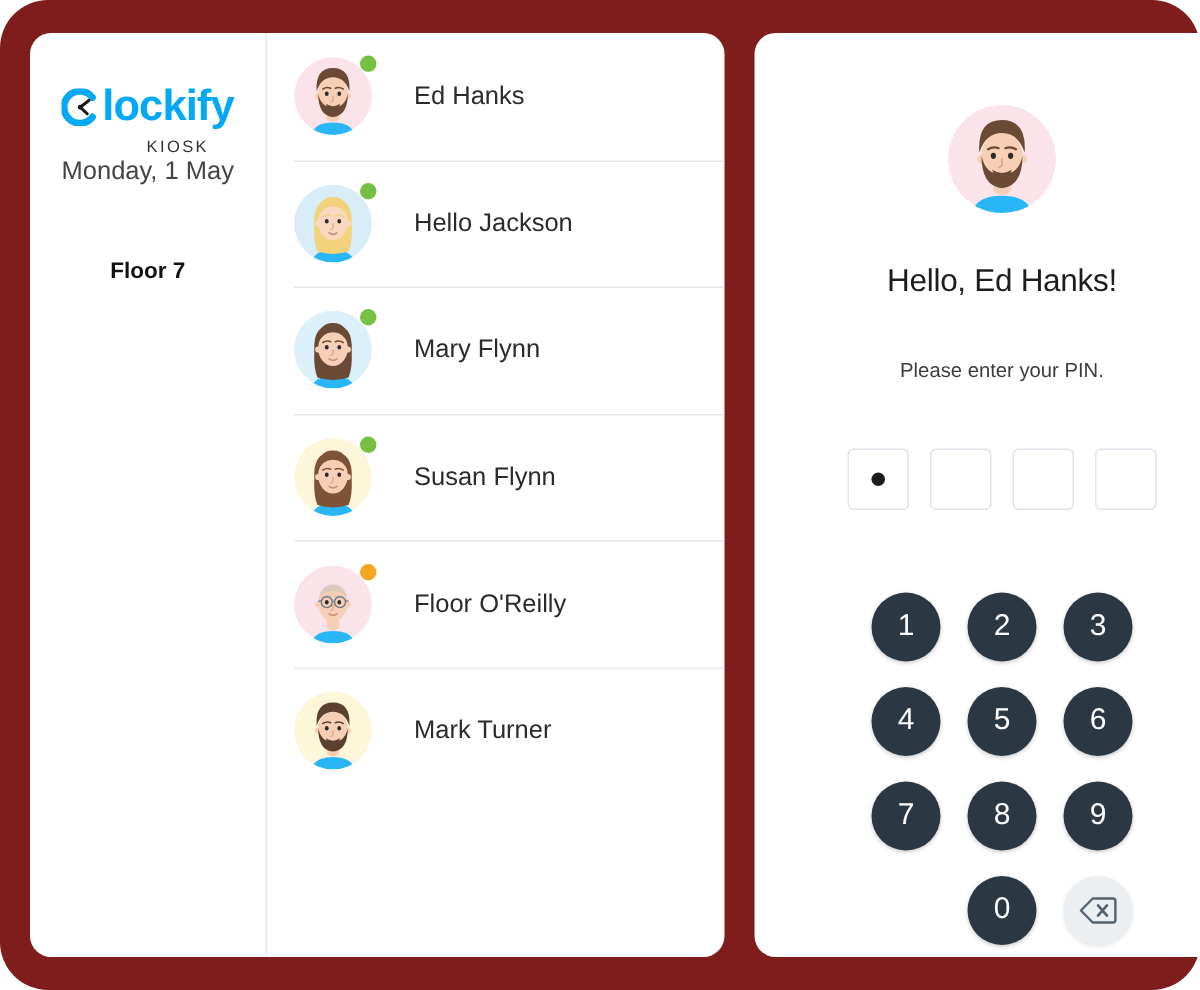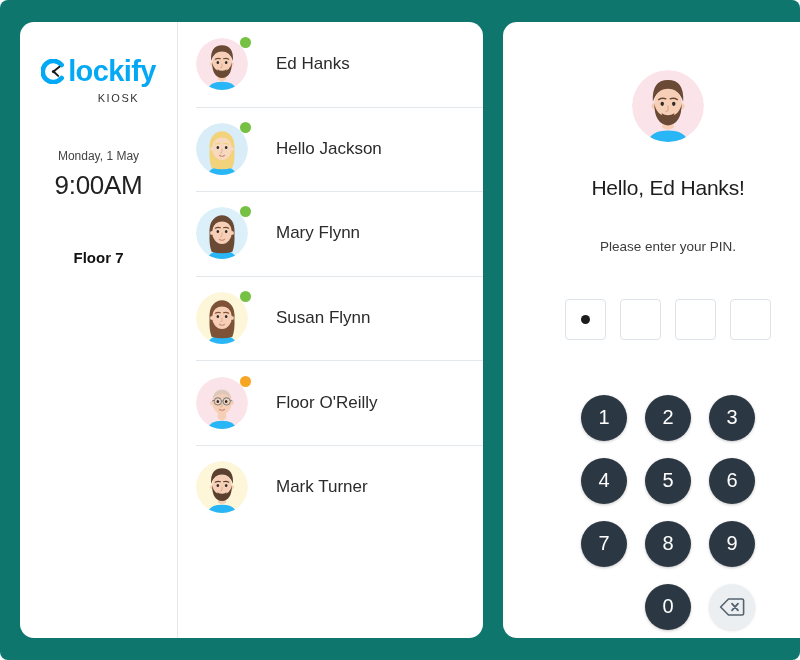--- a/index.html
+++ b/index.html
@@ -11,7 +11,7 @@
   }
   .device{
     position:absolute; left:0; top:0; width:800px; height:660px;
-    background:#0f766e; border-radius:8px;
+    background:#7f1d1d; border-radius:32px;
   }
   
   .screen-left{

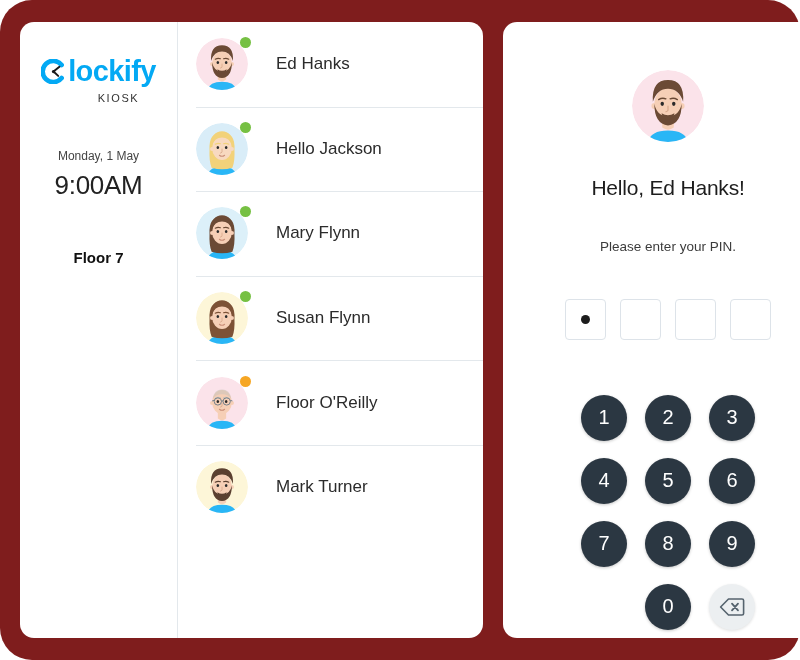--- a/index.html
+++ b/index.html
@@ -35,7 +35,7 @@
     font-weight:400;
     padding-left:40px;
   }
-  .date{ margin-top:45px; font-size:12px; color:#444; }
+  .date{ font-size:17px; color:#444; }
   .time{ margin-top:7px; font-size:26px; color:#222; font-weight:400; letter-spacing:-0.3px;}
   .floor{ margin-top:48px; font-size:15px; color:#111; font-weight:700; }
 

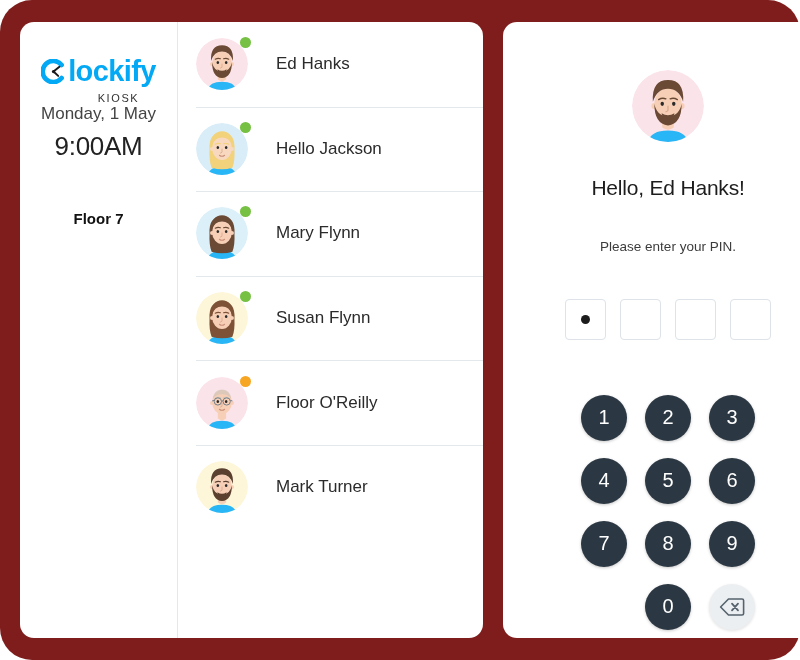--- a/index.html
+++ b/index.html
@@ -109,7 +109,6 @@
       </div>
       <div class="kiosk">KIOSK</div>
       <div class="date">Monday, 1 May</div>
-      <div class="time">9:00AM</div>
       <div class="floor">Floor 7</div>
     </div>
 

